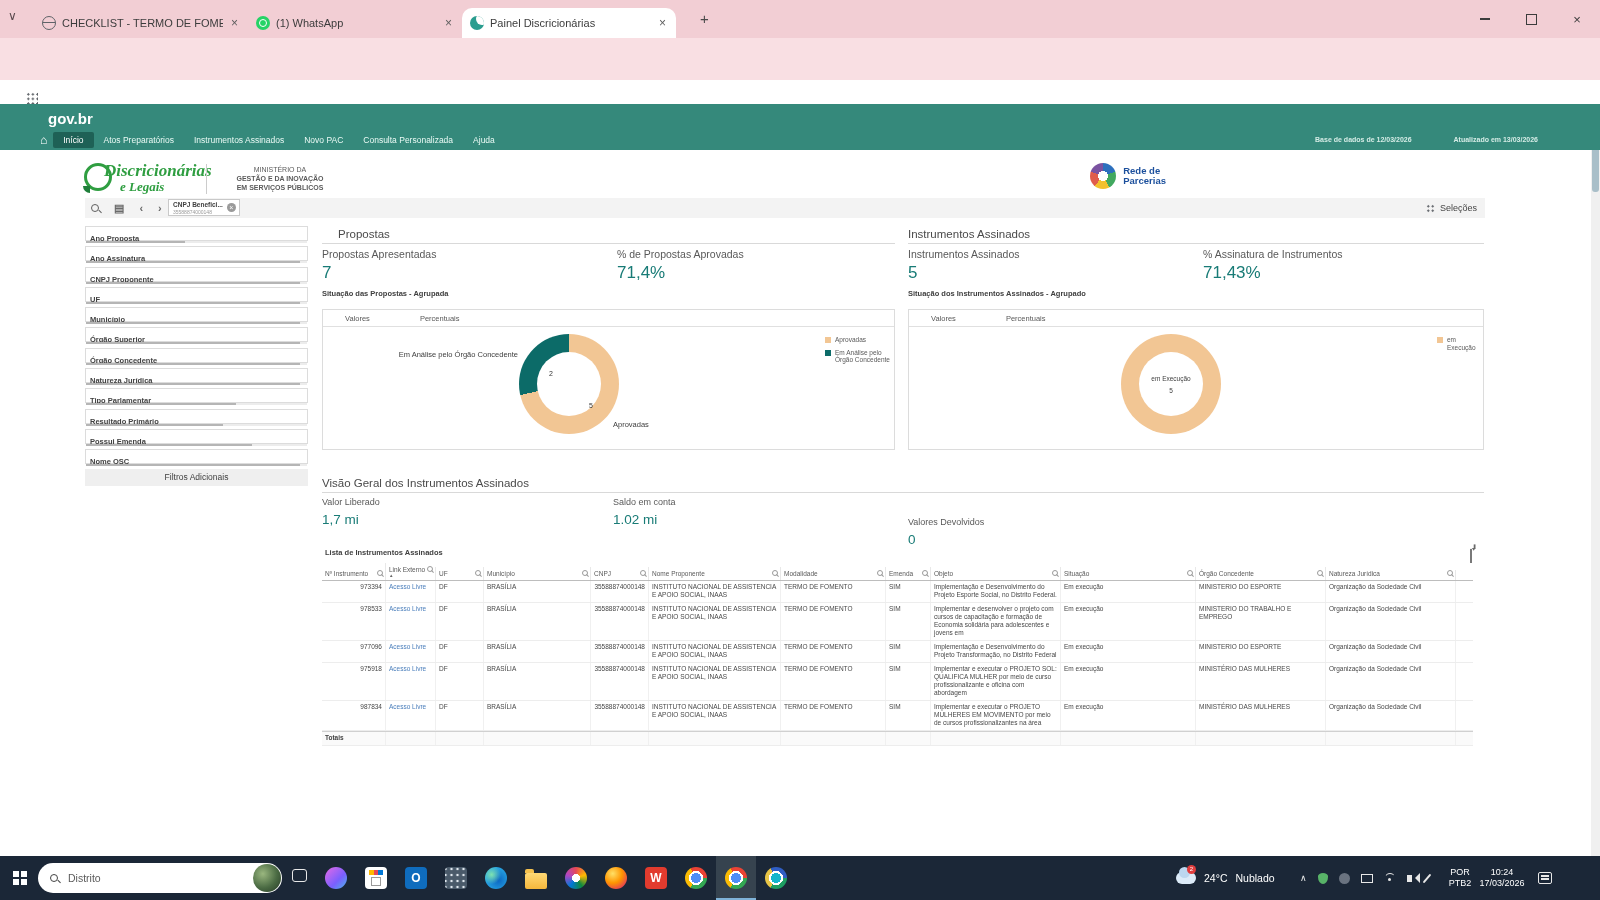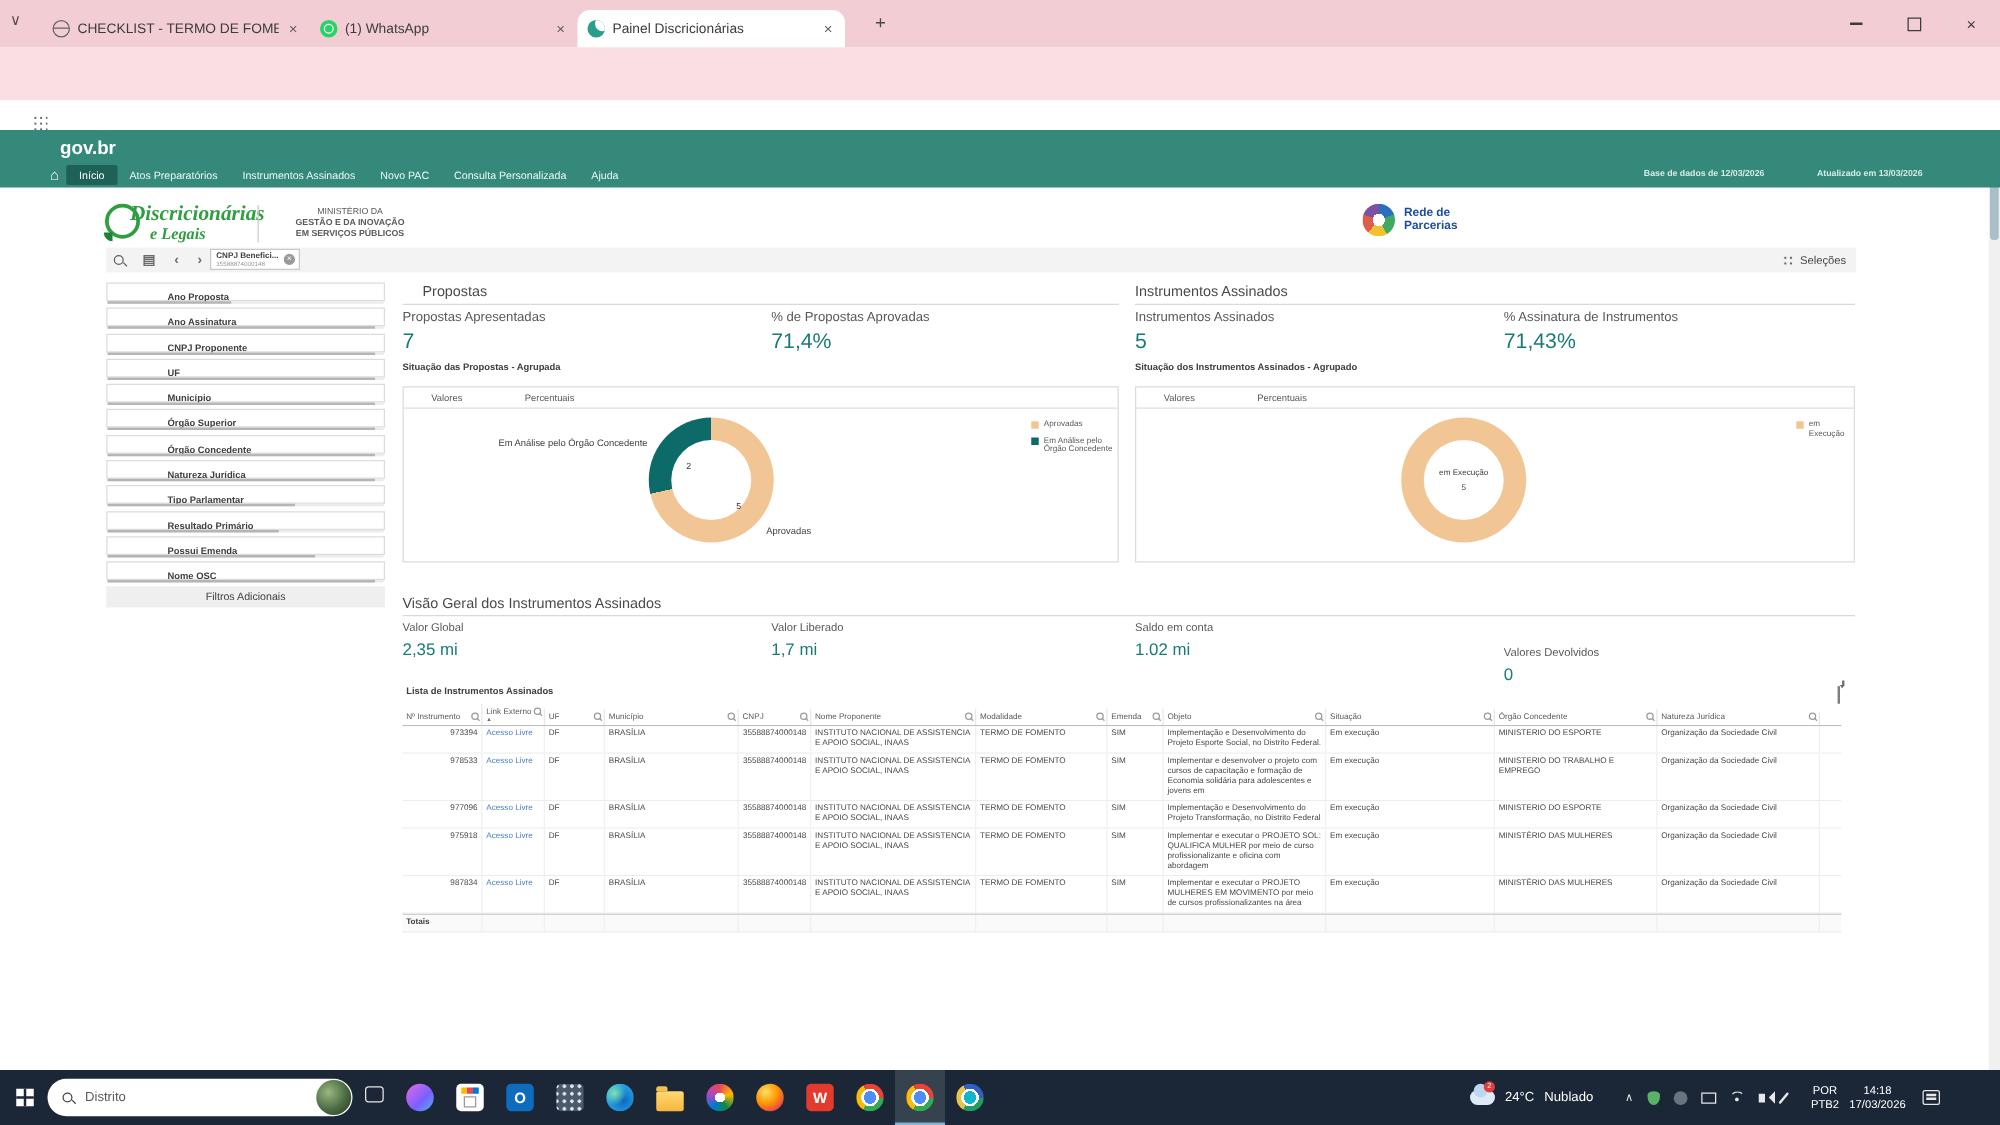--- a/index.html
+++ b/index.html
@@ -94,7 +94,7 @@
 
   
   #filters{position:absolute;left:85px;top:226px;width:223px;}
-  .filter{position:relative;height:15px;border:1px solid #dcdcdc;background:#fff;margin-bottom:5.3px;box-sizing:border-box;padding-left:44px;}
+  .filter{position:relative;height:15px;border:1px solid #dcdcdc;background:#fff;margin-bottom:5.3px;box-sizing:border-box;}
   .filter .flabel{font-size:7.5px;font-weight:bold;color:#404040;line-height:13px;padding-left:4px;}
   .filter .ftrack{position:absolute;left:0;right:0;bottom:-3px;height:2px;background:#ececec;}
   .filter .fbar{position:absolute;left:0;bottom:-3px;height:2px;background:#b5b5b5;}

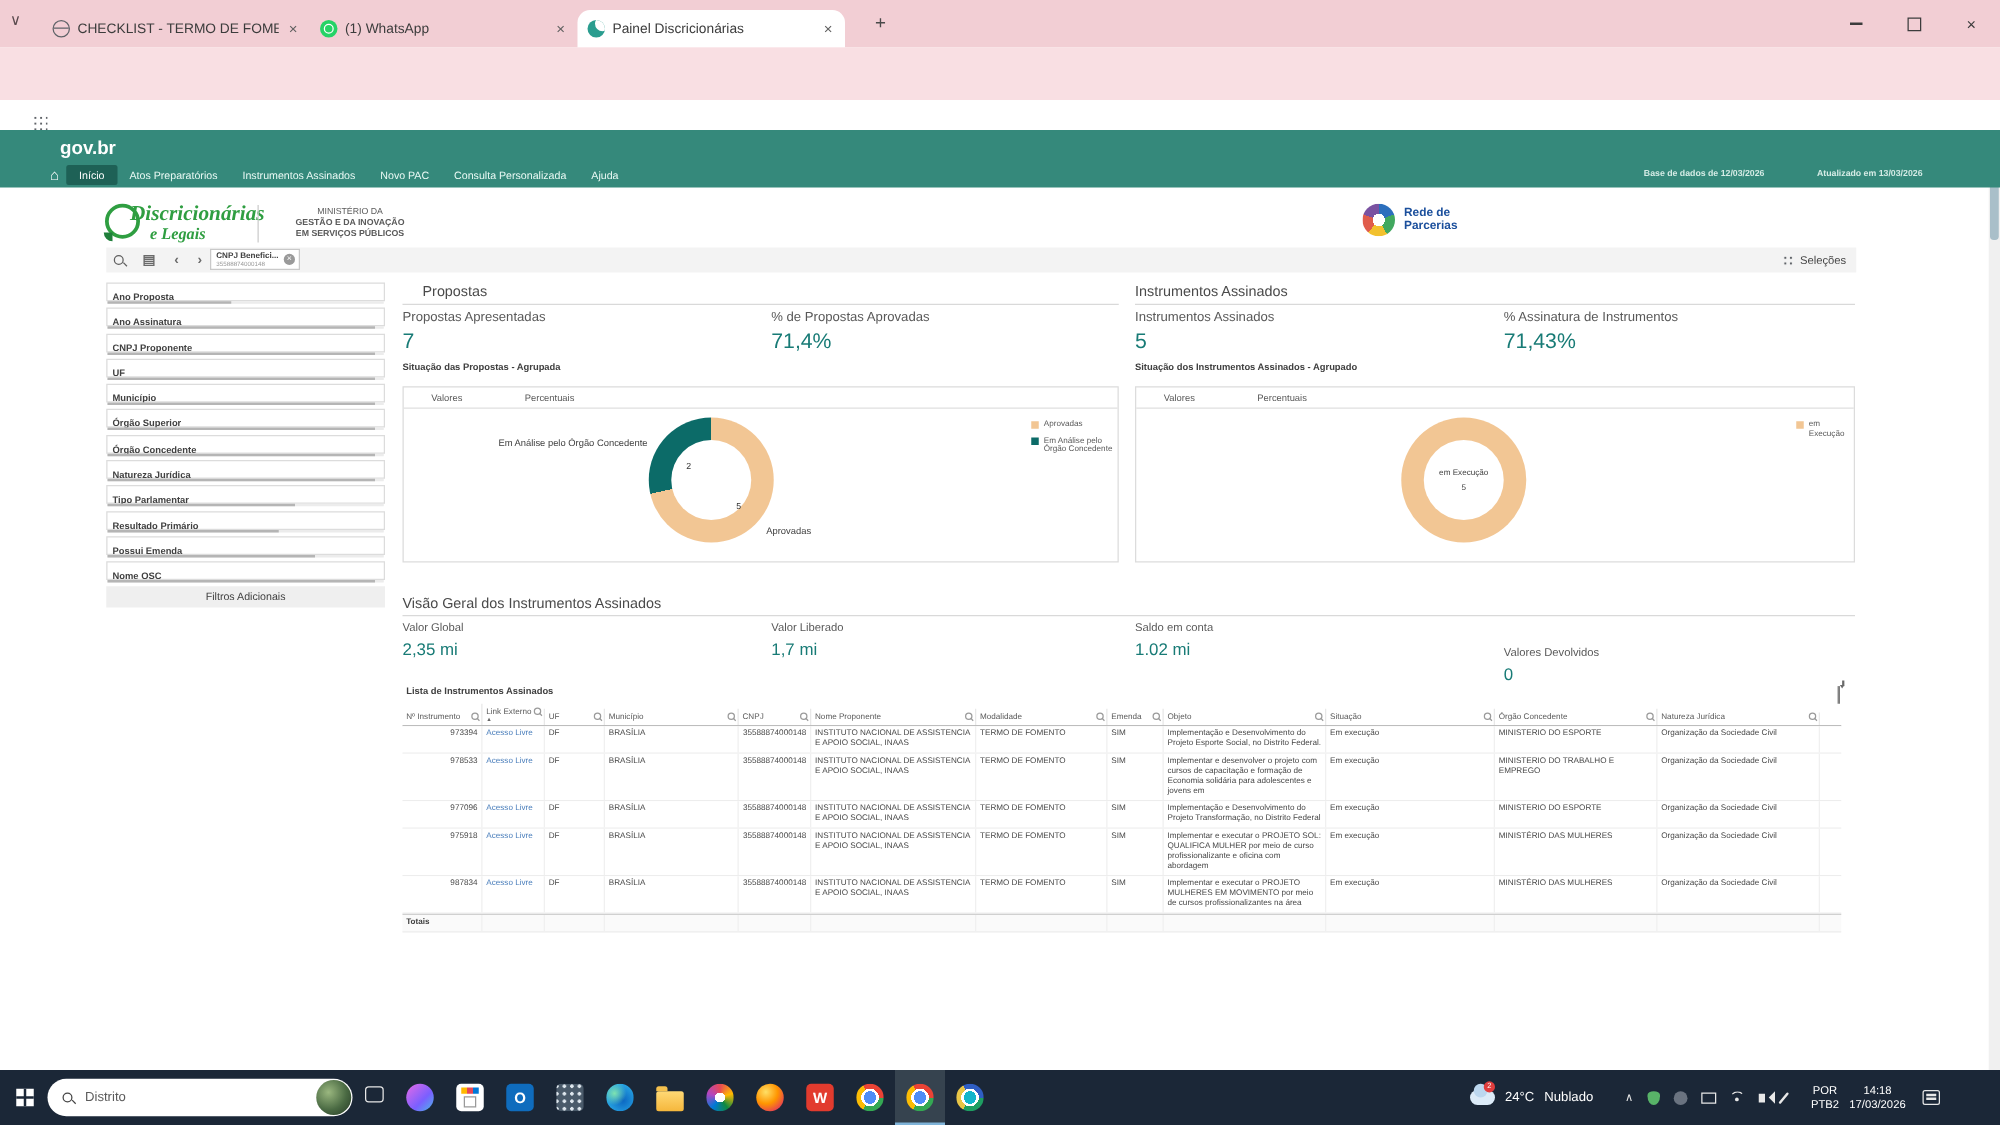--- a/index.html
+++ b/index.html
@@ -409,10 +409,6 @@
   <div class="sec-title" style="left:322px;top:477px;">Visão Geral dos Instrumentos Assinados</div>
   <div class="sec-hr" style="left:322px;top:492px;width:1162px;"></div>
   <div id="visao-kpis">
-      <div class="vkpi" style="width: 295px;">
-        <div class="vk-label">Valor Global</div>
-        <div class="vk-value">2,35 mi</div>
-      </div>
       <div class="vkpi" style="width: 291px;">
         <div class="vk-label">Valor Liberado</div>
         <div class="vk-value">1,7 mi</div>

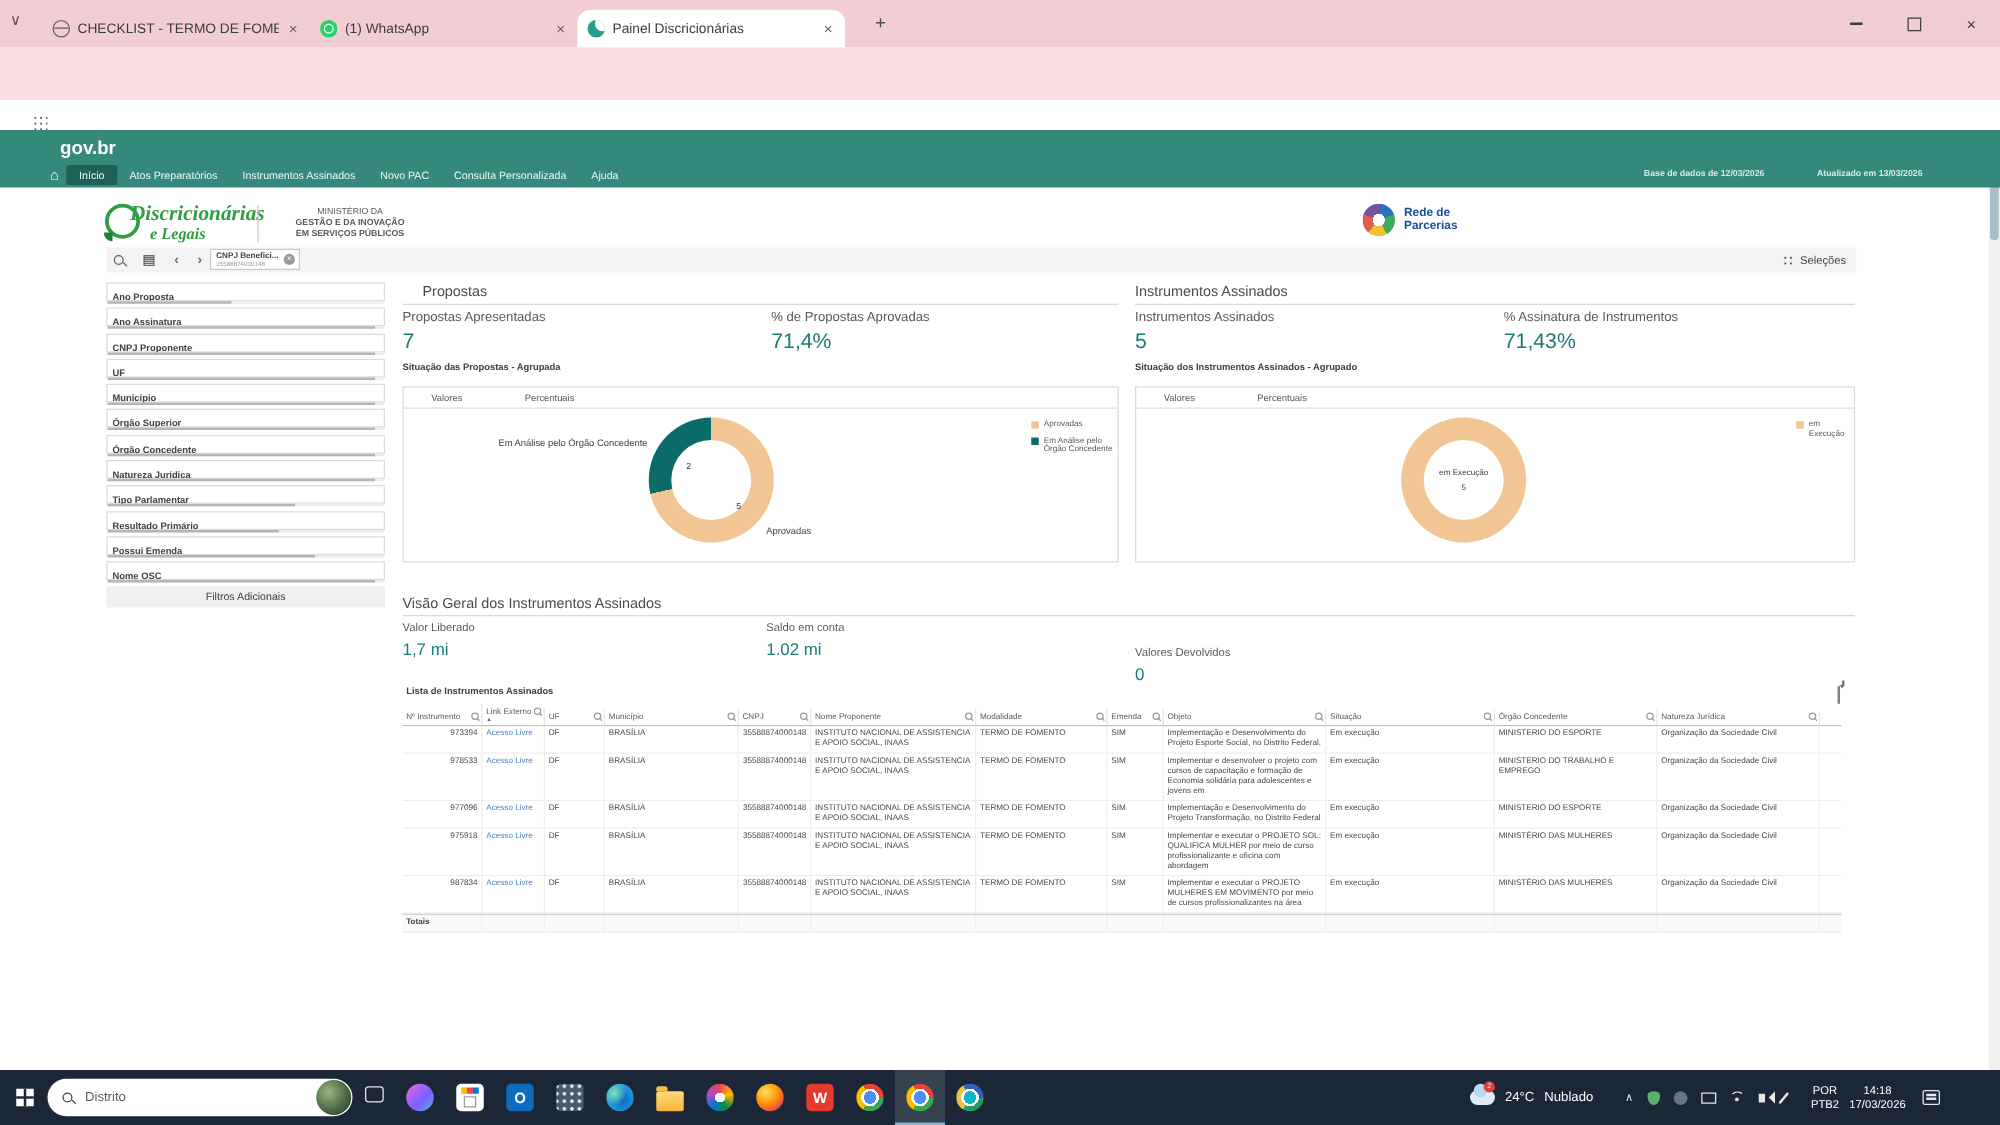--- a/index.html
+++ b/index.html
@@ -602,7 +602,7 @@
       <div>PTB2</div>
     </div>
     <div id="clock">
-      <div>14:18</div>
+      <div>10:24</div>
       <div>17/03/2026</div>
     </div>
     <span class="notif"></span>

